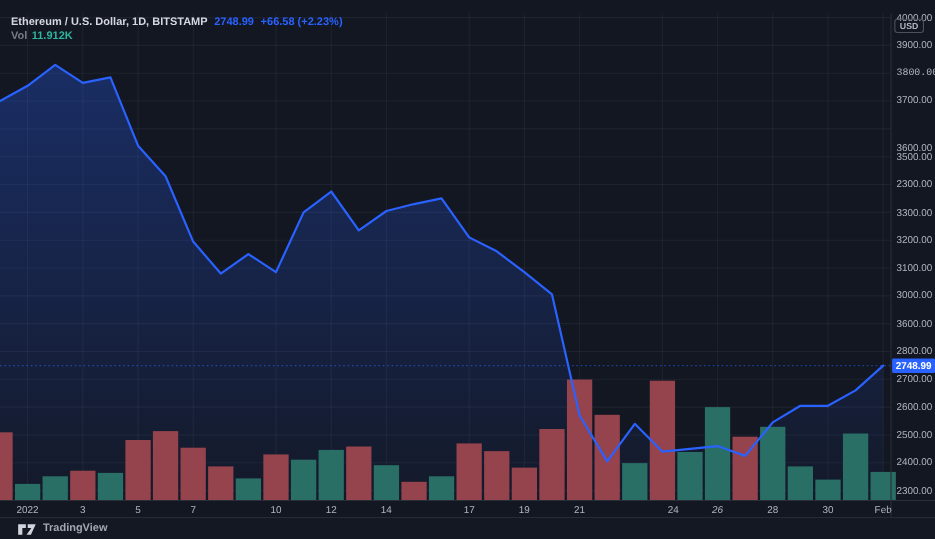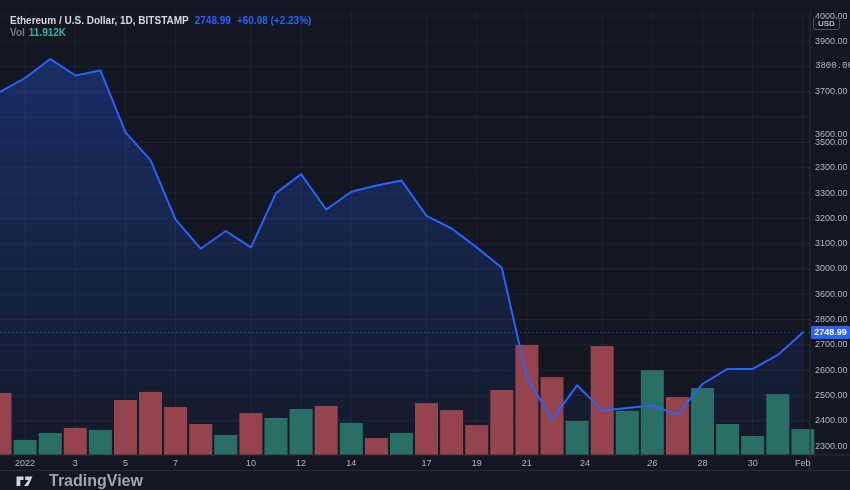--- a/index.html
+++ b/index.html
@@ -136,7 +136,7 @@
 
   <div id="legend">
     <div class="row1">
-      <span class="sym">Ethereum / U.S. Dollar, 1D, BITSTAMP</span><span class="px-val">2748.99</span><span class="px-chg">+60.08 (+2.23%)</span>
+      <span class="sym">Ethereum / U.S. Dollar, 1D, BITSTAMP</span><span class="px-val">2748.99</span><span class="px-chg">+66.58 (+2.23%)</span>
     </div>
     <div class="row2">
       <span class="vol-lbl">Vol</span><span class="vol-val">11.912K</span>

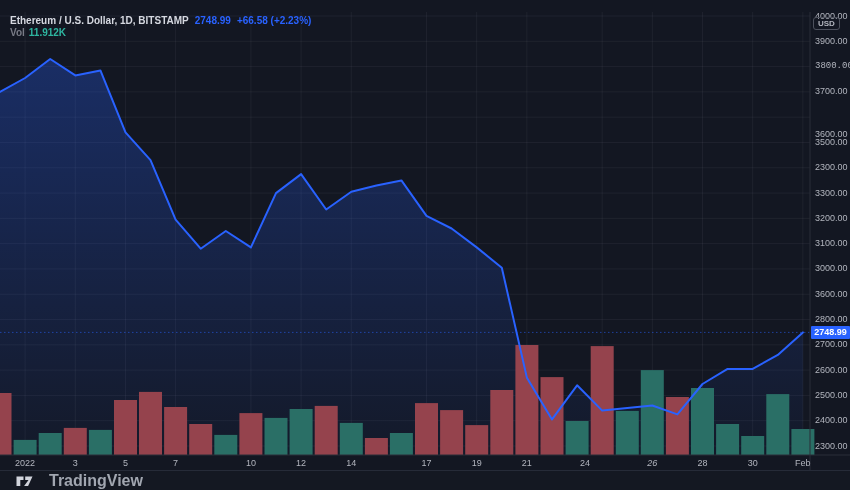--- a/index.html
+++ b/index.html
@@ -180,7 +180,7 @@
       <div class="x-lab" style="left: 426.53px;">17</div>
       <div class="x-lab" style="left: 476.71px;">19</div>
       <div class="x-lab" style="left: 526.89px;">21</div>
-      <div class="x-lab" style="left: 585px;">24</div>
+      <div class="x-lab" style="left: 612px;">24</div>
       <div class="x-lab" style="left: 652.34px; font-style: italic;">26</div>
       <div class="x-lab" style="left: 702.52px;">28</div>
       <div class="x-lab" style="left: 752.7px;">30</div>

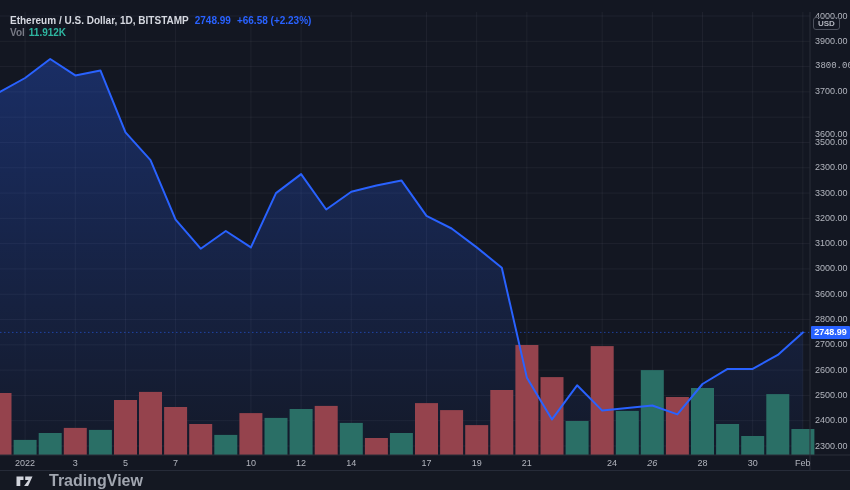--- a/index.html
+++ b/index.html
@@ -44,7 +44,7 @@
     background:#141822;border-top:1px solid #262b38;
     display:flex;align-items:center;padding-left:16px;
   }
-  #footer .brand{color:#a1a6b0;font-size:16px;font-weight:700;margin-left:16px;}
+  #footer .brand{color:#a1a6b0;font-size:10px;font-weight:700;margin-left:6px;}
   #price-axis-hit{position:absolute;left:810px;top:12px;width:40px;height:443px;z-index:8;}
   #time-axis-hit{position:absolute;left:0;top:455px;width:810px;height:15px;z-index:8;}
 </style>

